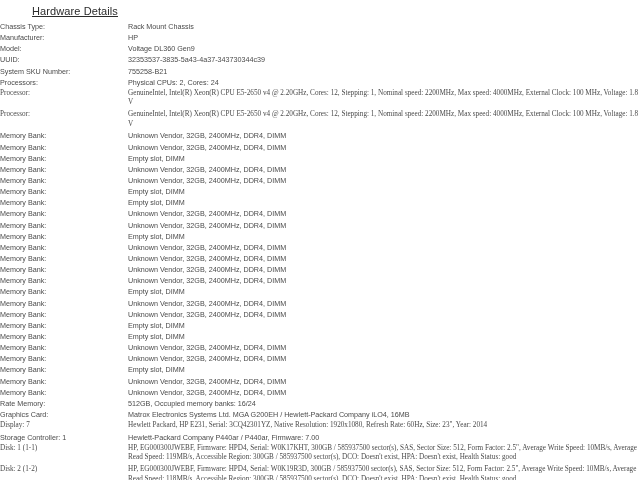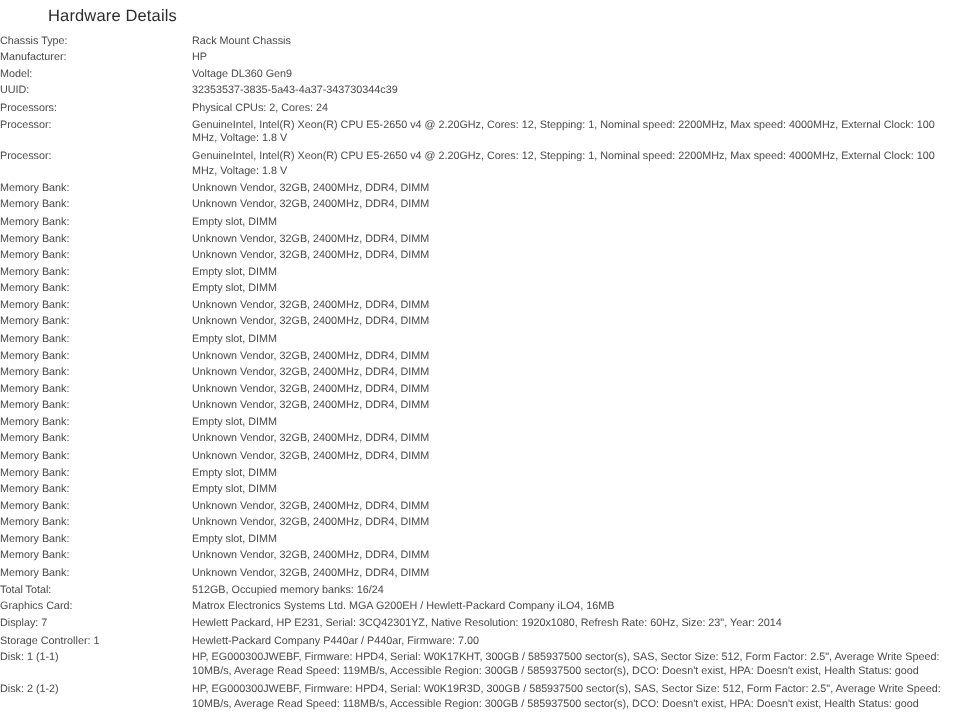--- a/index.html
+++ b/index.html
@@ -29,6 +29,7 @@
     margin: 0 0 5px 32px;
     font-weight: 400;
     letter-spacing: 0.1px;
+    text-decoration: underline;
   }
   table.details {
     border-collapse: collapse;

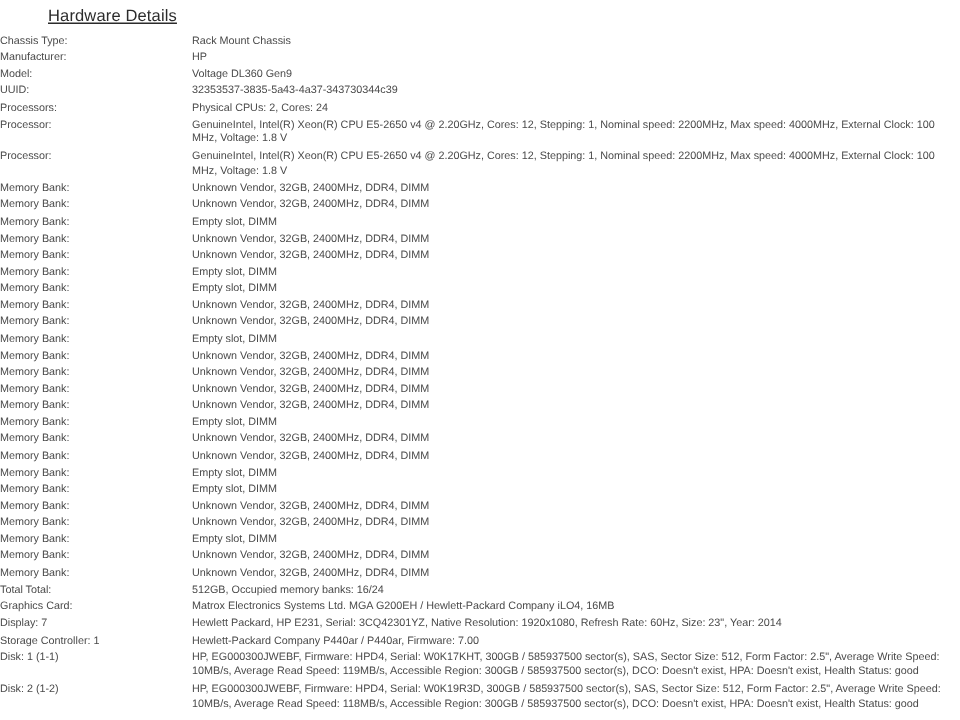--- a/index.html
+++ b/index.html
@@ -91,6 +91,10 @@
           <td class="value">32353537-3835-5a43-4a37-343730344c39</td>
         </tr>
         <tr class="row-pad">
+          <td class="label">System SKU Number:</td>
+          <td class="value">755258-B21</td>
+        </tr>
+        <tr class="row-pad">
           <td class="label">Processors:</td>
           <td class="value">Physical CPUs: 2, Cores: 24</td>
         </tr>

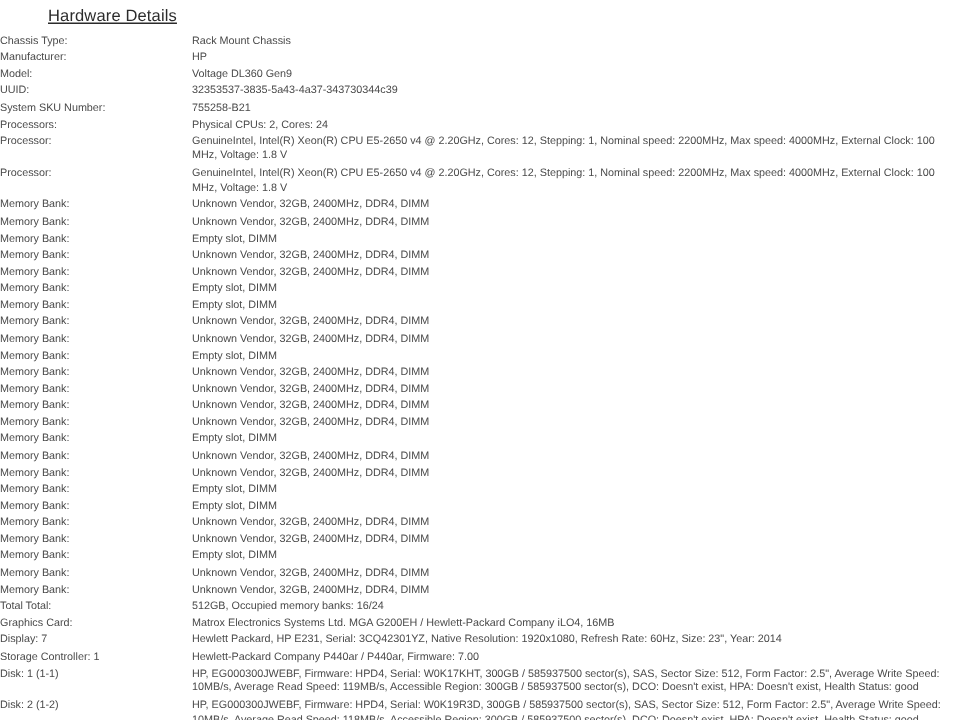--- a/index.html
+++ b/index.html
@@ -65,6 +65,7 @@
   }
   tr.multiline td {
     padding-bottom: 2.2px;
+    font-family: Liberation Serif, serif;
   }
 </style>
 </head>

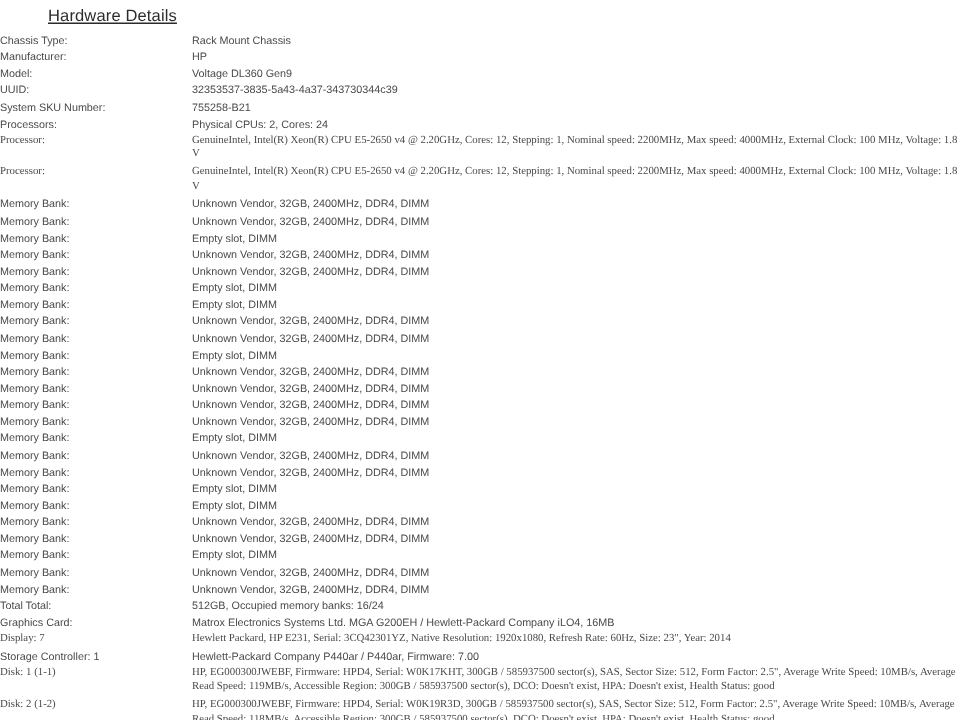--- a/index.html
+++ b/index.html
@@ -204,7 +204,7 @@
           <td class="value">Unknown Vendor, 32GB, 2400MHz, DDR4, DIMM</td>
         </tr>
         <tr class="row-pad">
-          <td class="label">Total Total:</td>
+          <td class="label">Rate Memory:</td>
           <td class="value">512GB, Occupied memory banks: 16/24</td>
         </tr>
         <tr class="row-pad">

